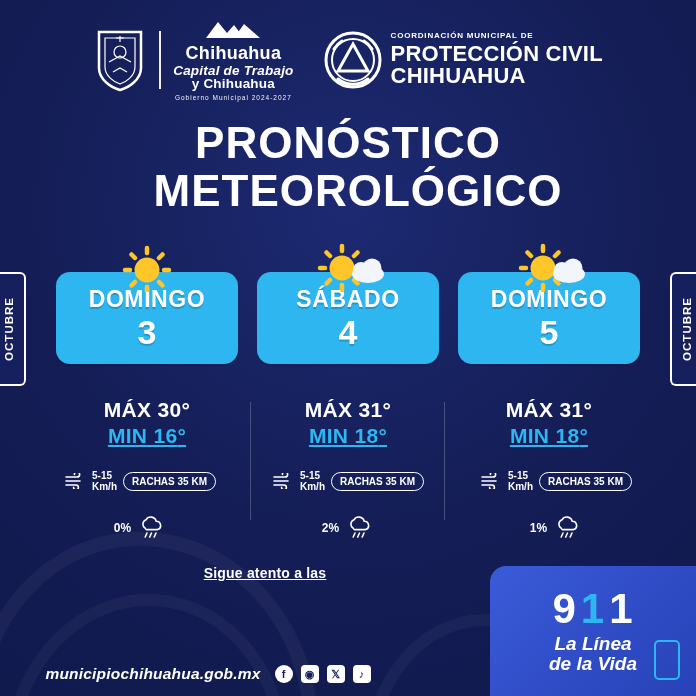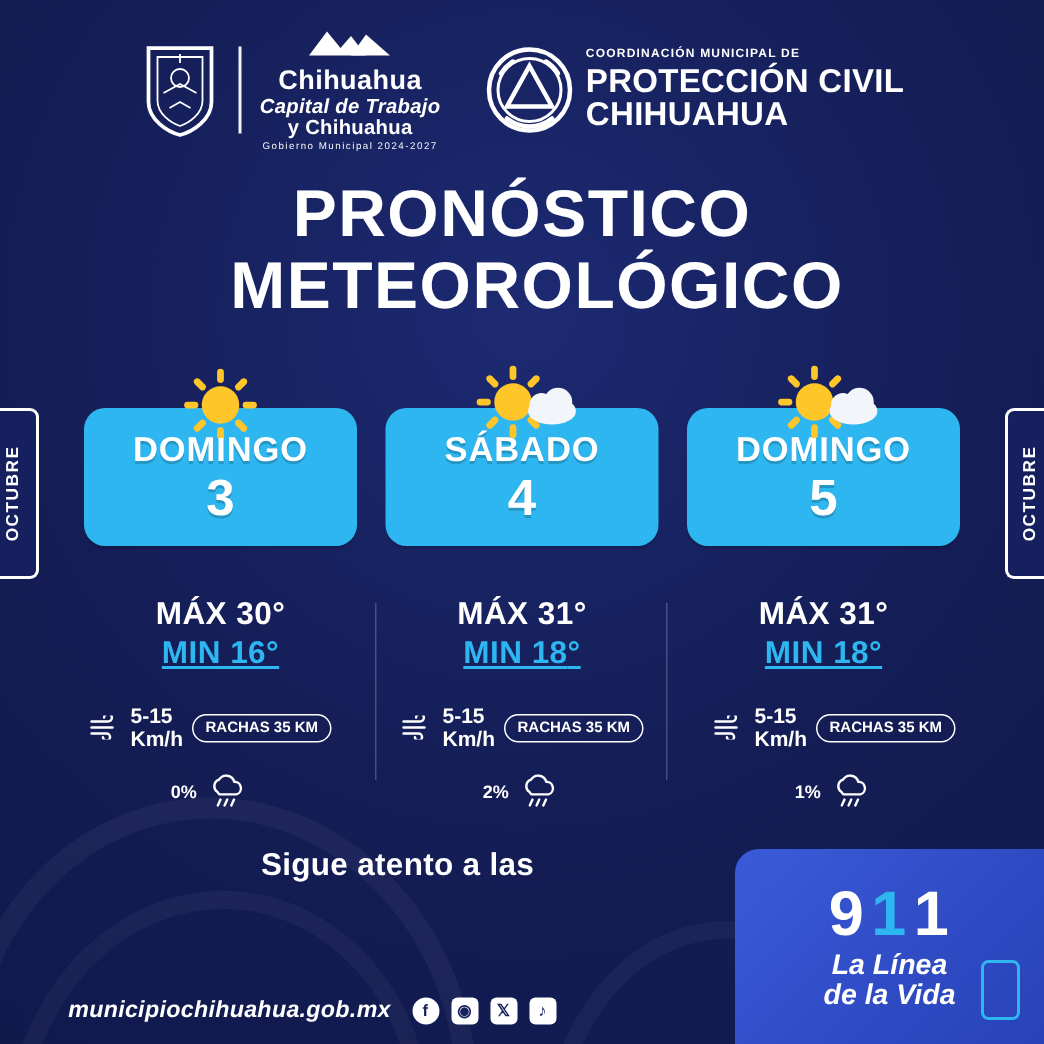--- a/index.html
+++ b/index.html
@@ -136,7 +136,7 @@
   }
   .wcol{width:200px;display:flex;align-items:center;justify-content:center;gap:6px;}
   .wind-icon{width:22px;height:16px;flex:0 0 auto;}
-  .wspeed{color:#fff;font-size:14px;font-weight:bold;line-height:1.1;text-align:left;}
+  .wspeed{color:#fff;font-size:10px;font-weight:bold;line-height:1.1;text-align:left;}
   .rachas{
     border:1.5px solid #fff;border-radius:11px;padding:3px 8px;
     color:#fff;font-size:10px;font-weight:bold;white-space:nowrap;

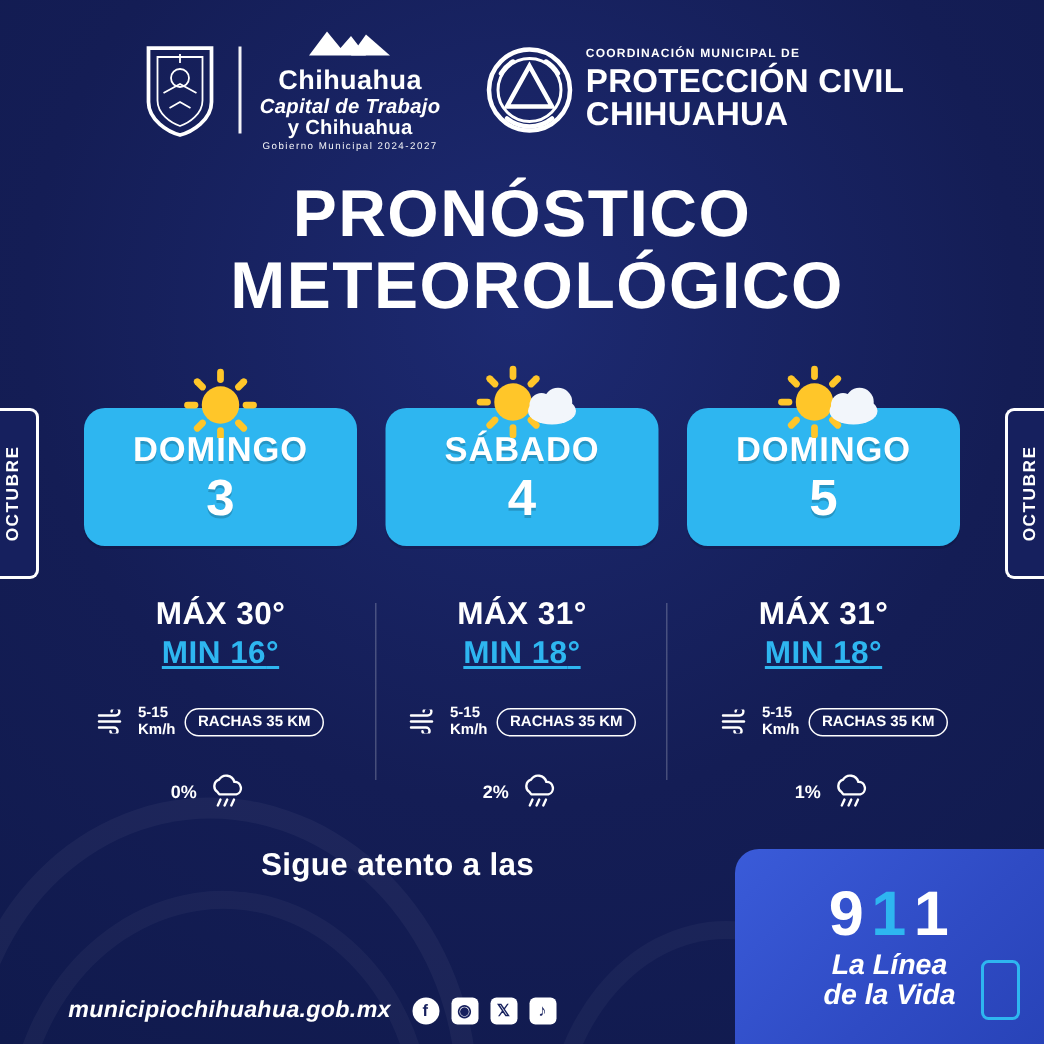--- a/index.html
+++ b/index.html
@@ -155,7 +155,7 @@
   .message{
     position:absolute;top:565px;left:40px;width:450px;text-align:center;color:#fff;
   }
-  .message .m1{font-size:21px;font-weight:bold;letter-spacing:.2px;}
+  .message .m1{font-size:14px;font-weight:bold;letter-spacing:.2px;text-decoration:underline;}
   .message .m2{font-size:18.5px;font-weight:bold;letter-spacing:.2px;margin-top:3px;}
 
   

